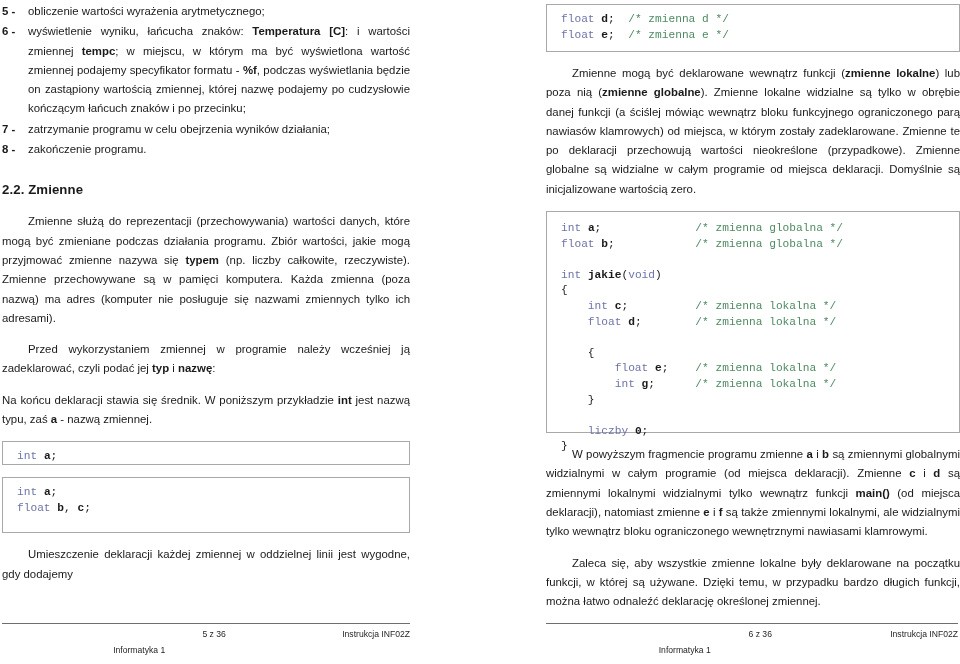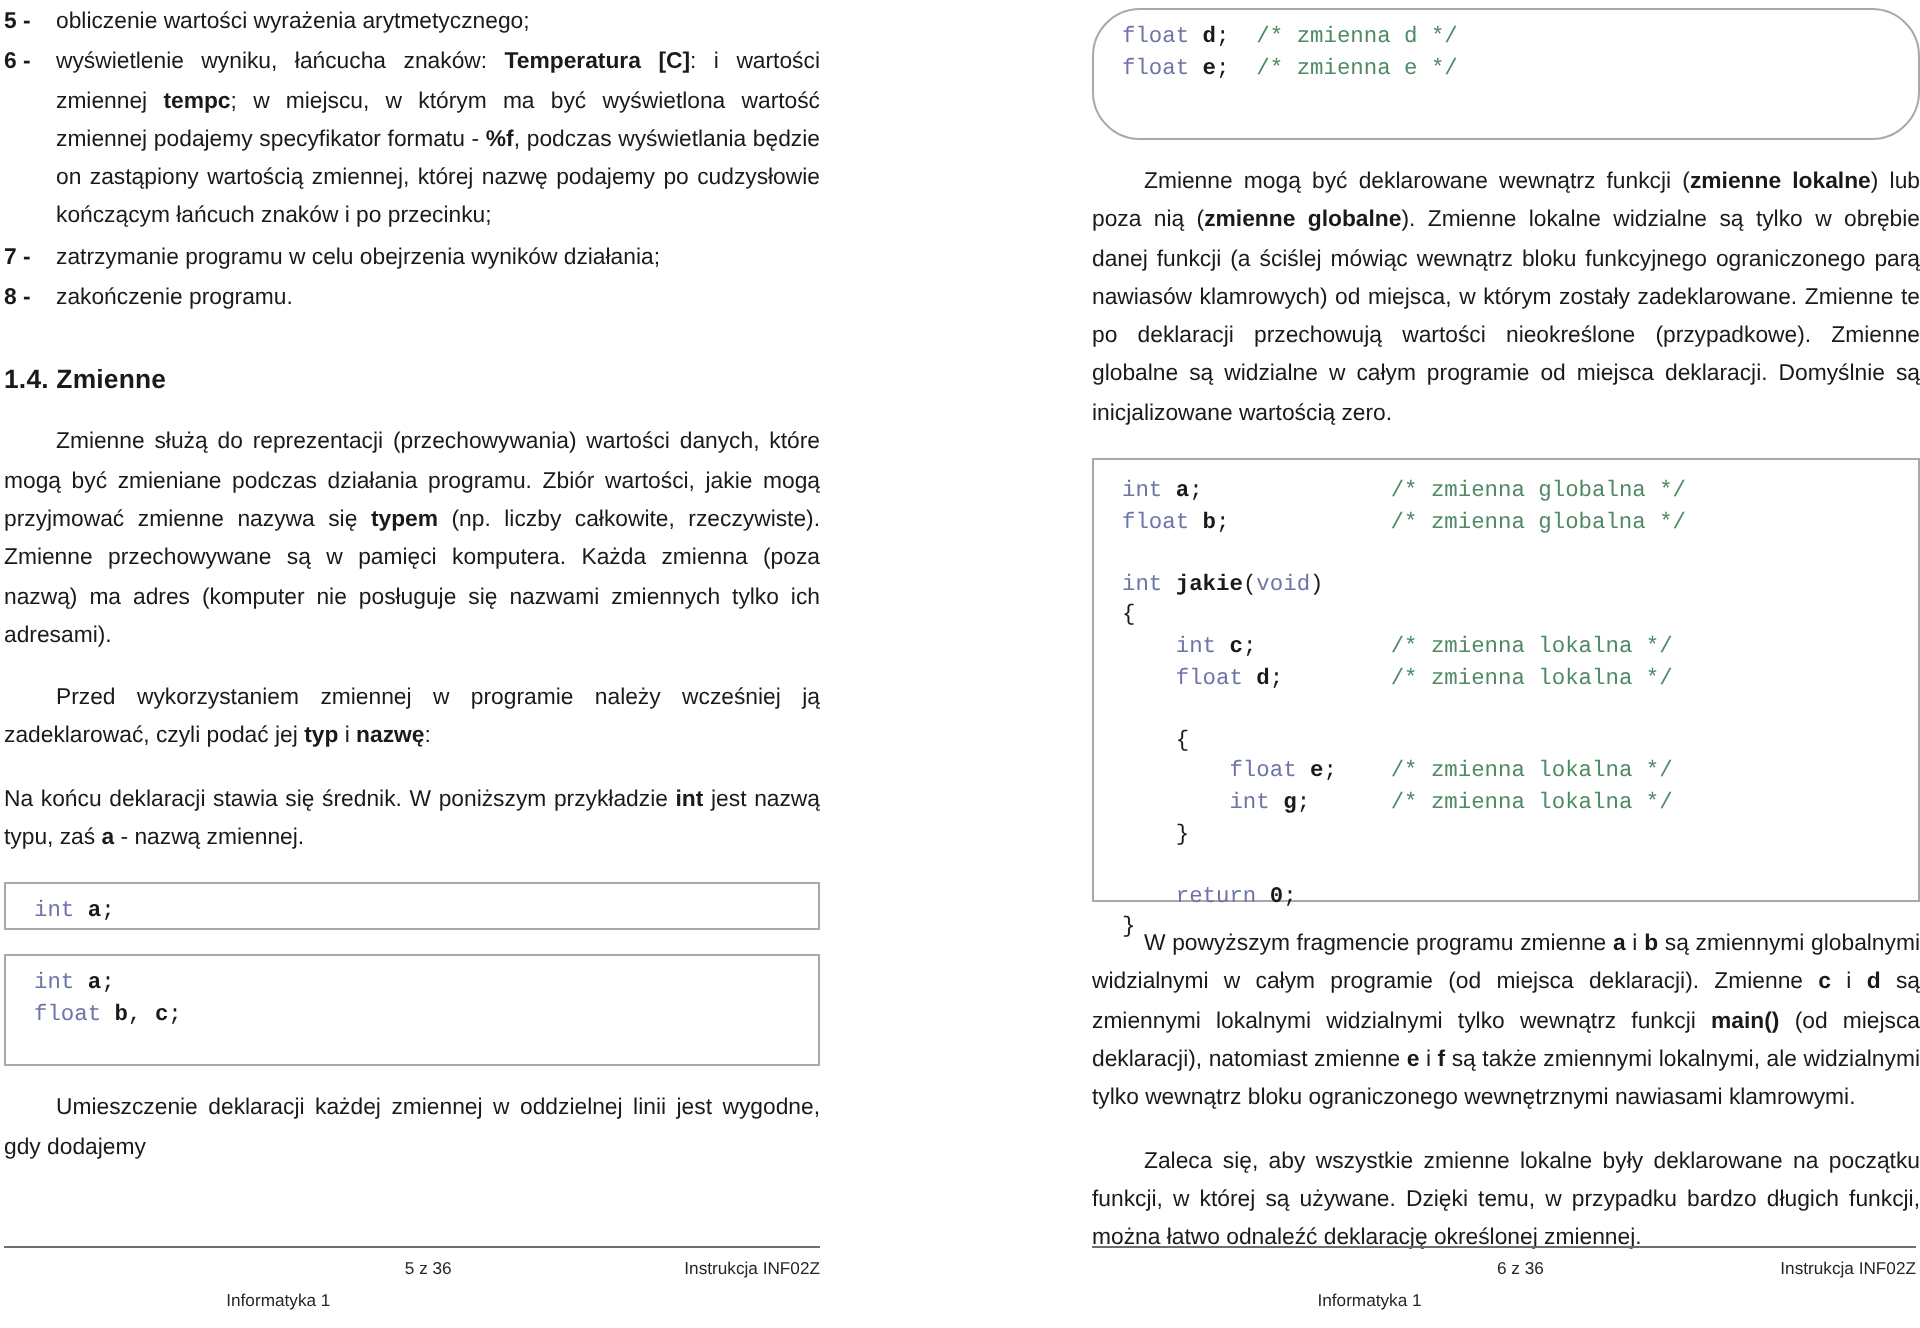--- a/index.html
+++ b/index.html
@@ -112,7 +112,7 @@
 
   .code-box.box-a  { height: 24px; }
   .code-box.box-bc { height: 56px; }
-  .code-box.box-de { height: 66px; border-radius: 24px; }
+  .code-box.box-de { height: 48px; }
   .code-box.box-main { height: 222px; padding-top: 9px; }
 
   

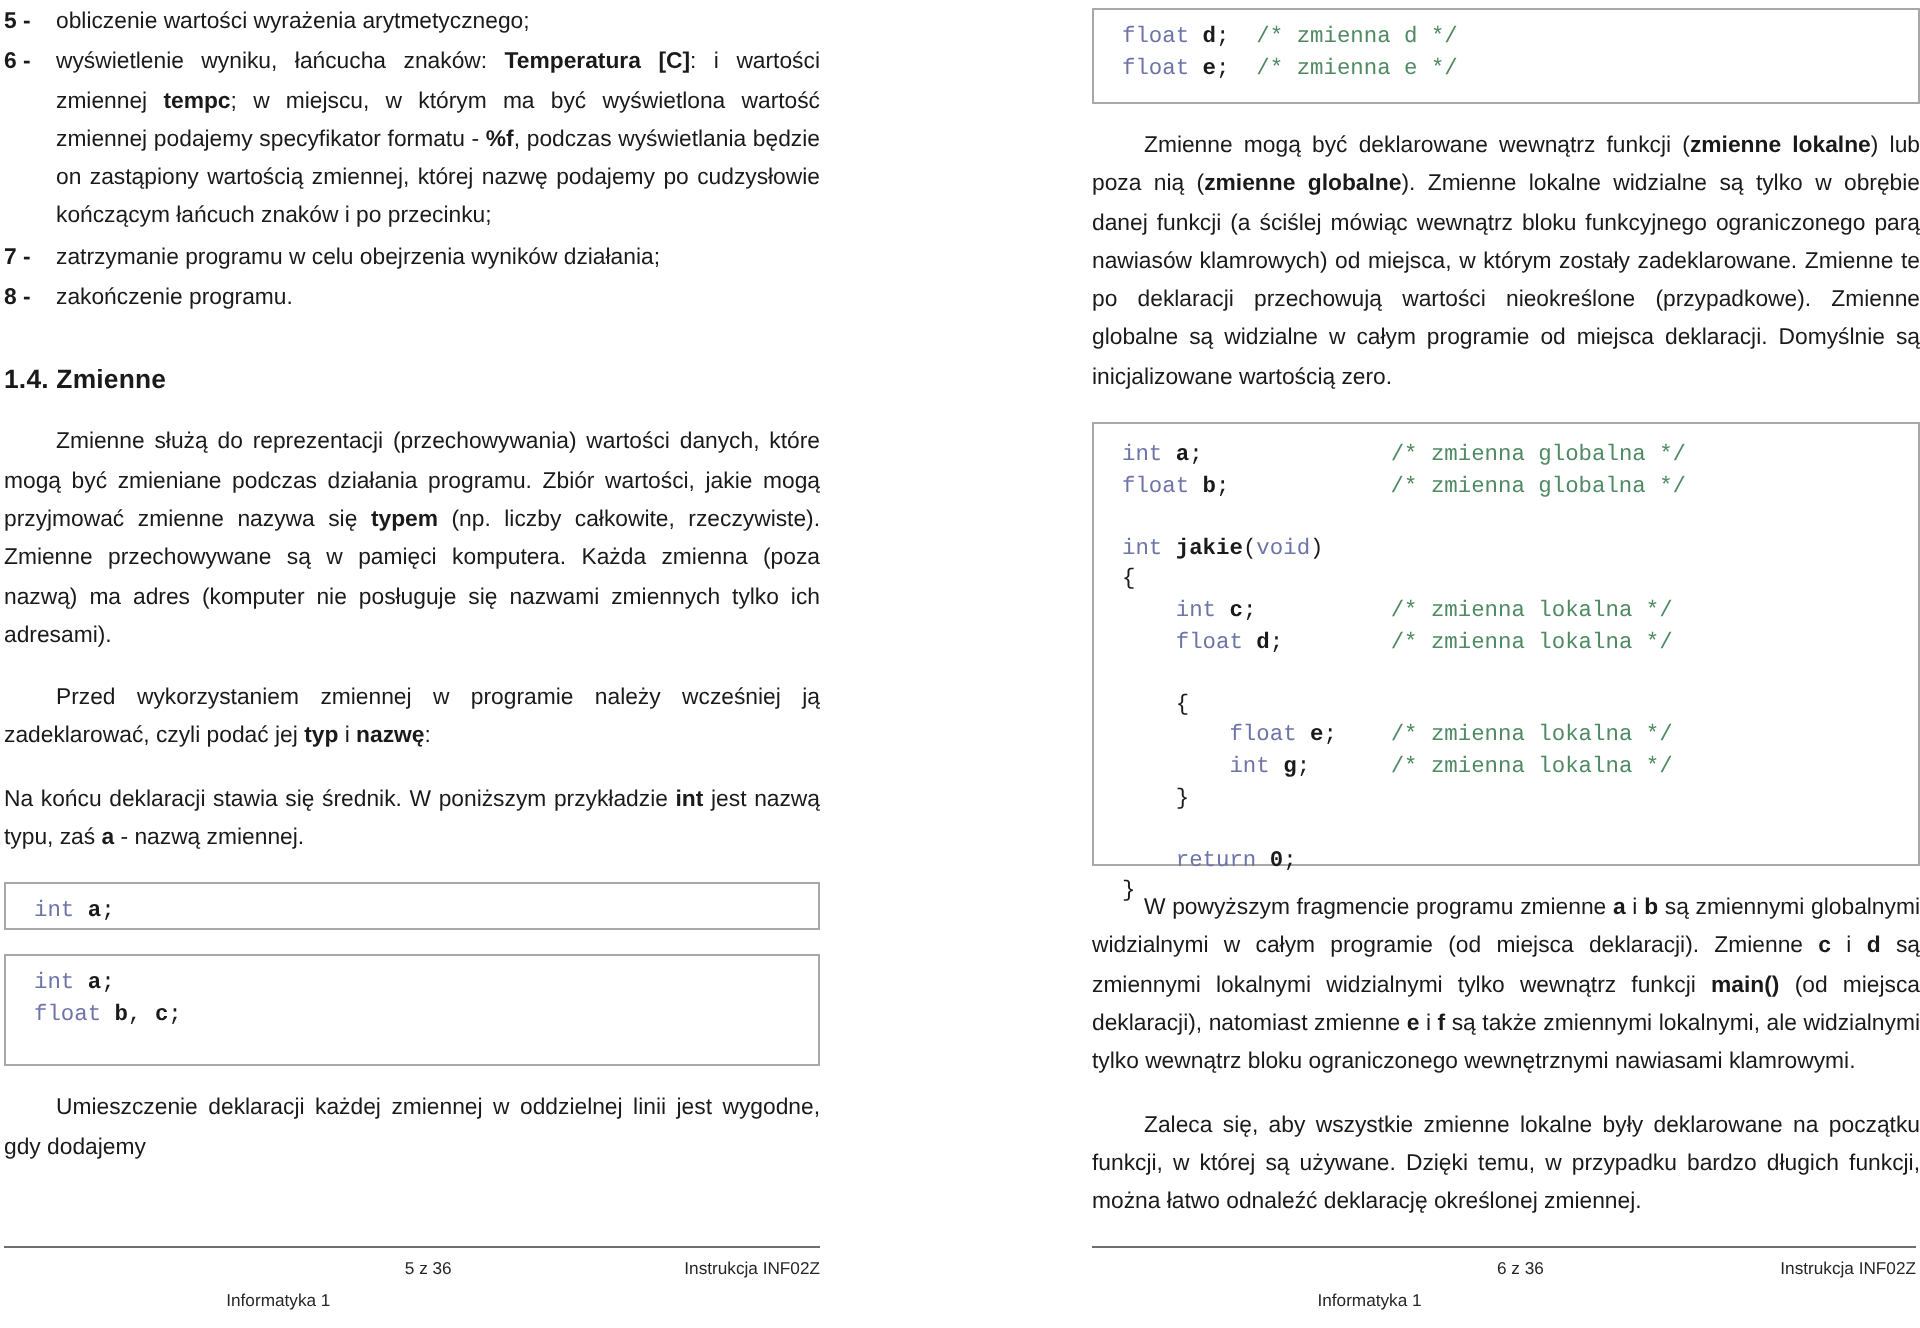--- a/index.html
+++ b/index.html
@@ -166,7 +166,7 @@
         </div>
       </div>
 
-      <h2 class="section-heading">1.4. Zmienne</h2>
+      <h2 class="section-heading">2.2. Zmienne</h2>
 
       <p class="para indent"><span>Zmienne służą do reprezentacji (przechowywania) wartości danych, które mogą być zmieniane podczas działania programu. Zbiór wartości, jakie mogą przyjmować zmienne nazywa się </span><span class="b">typem</span><span> (np. liczby całkowite, rzeczywiste). Zmienne przechowywane są w pamięci komputera. Każda zmienna (poza nazwą) ma adres (komputer nie posługuje się nazwami zmiennych tylko ich adresami).</span></p>
 

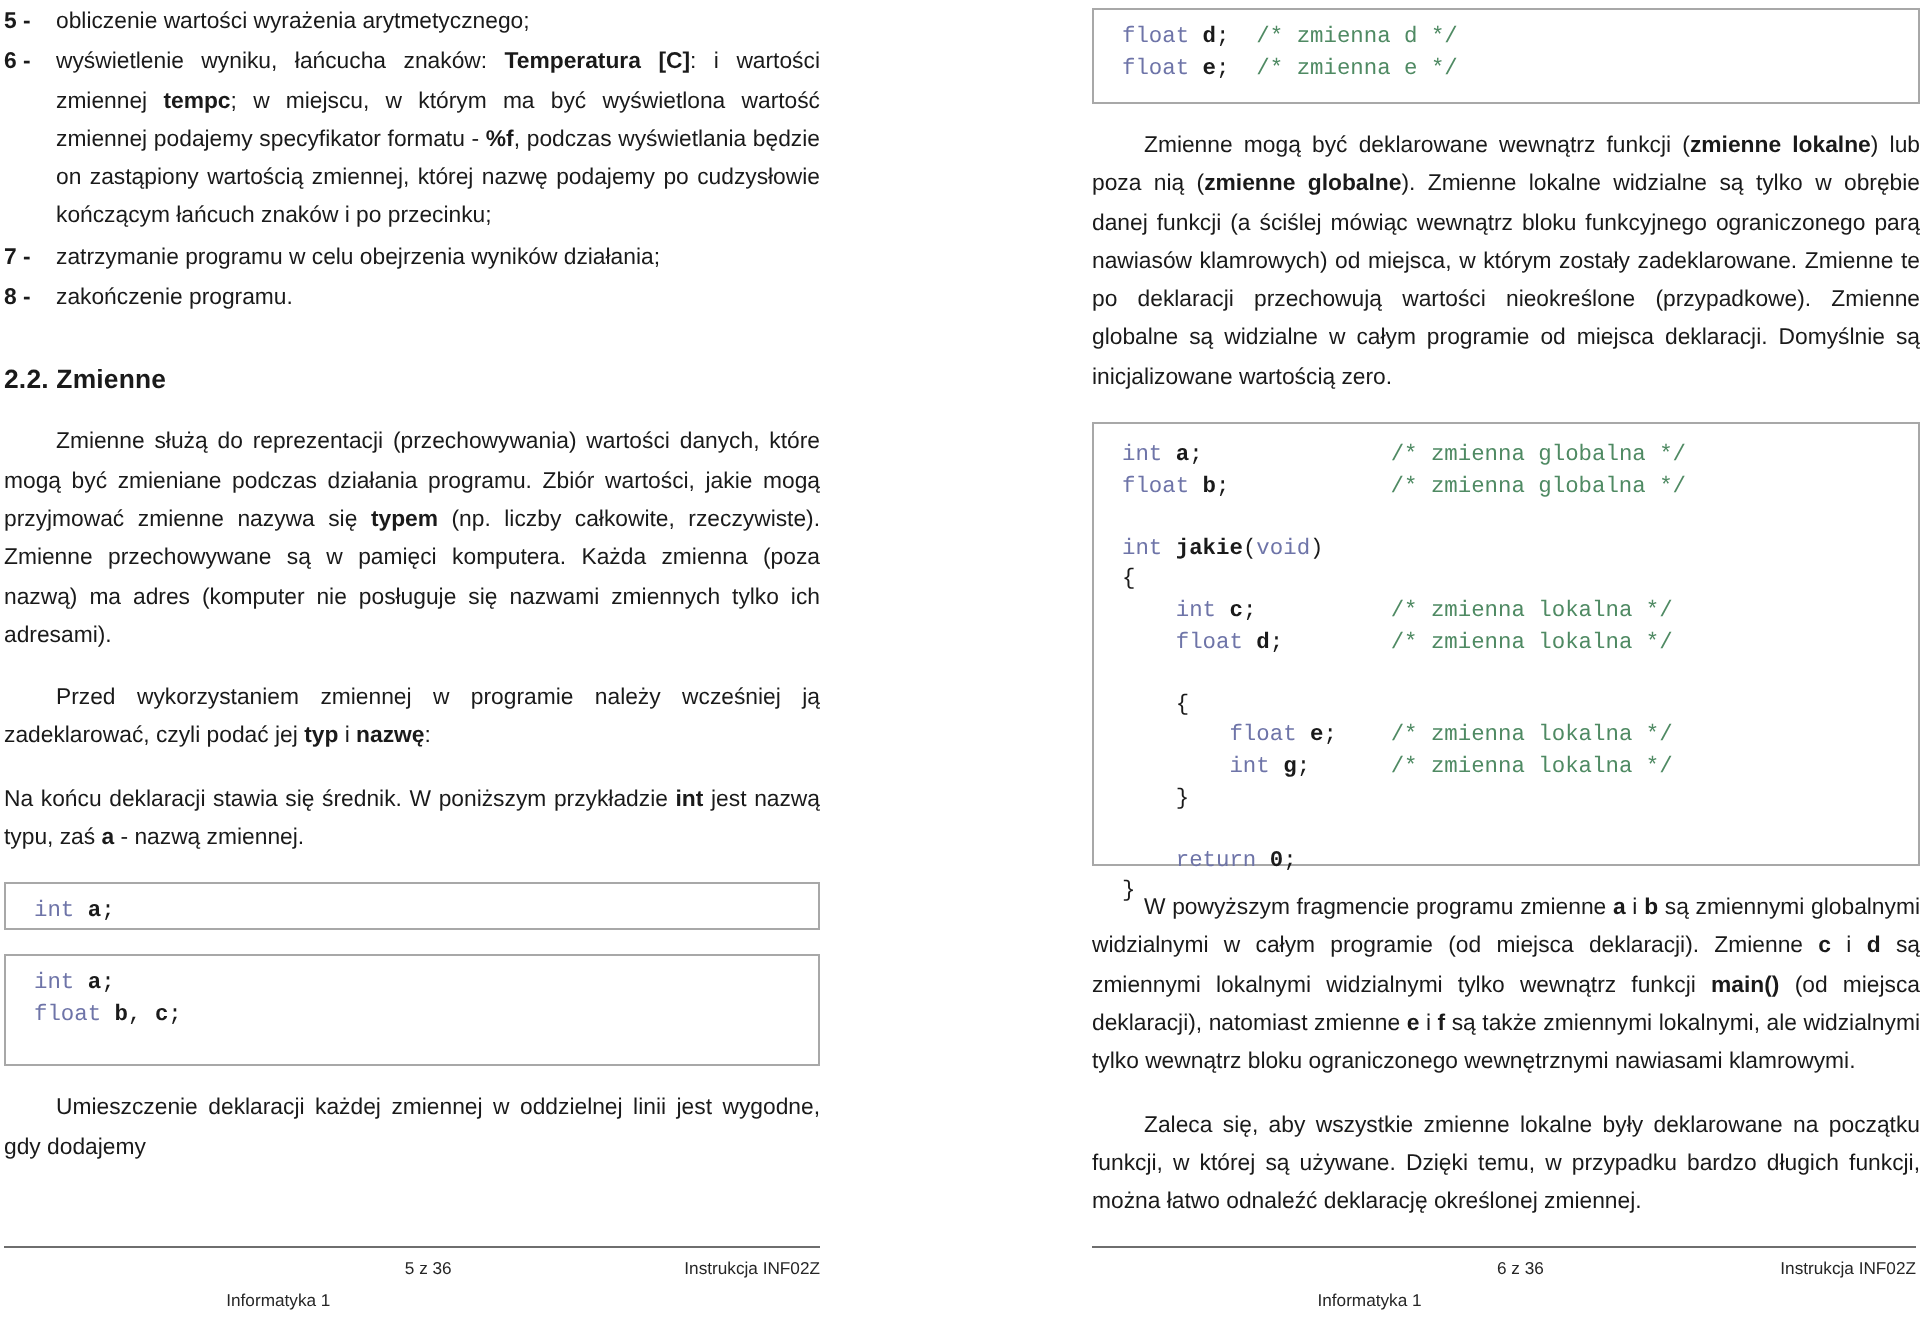--- a/index.html
+++ b/index.html
@@ -216,7 +216,7 @@
 <span class="pn">        </span><span class="kw">int</span><span class="pn"> </span><span class="id">g</span><span class="pn">;      </span><span class="cmt">/* zmienna lokalna */</span>
 <span class="pn">    }</span>
 <span class="pn"></span>
-<span class="pn">    </span><span class="kw">return</span><span class="pn"> </span><span class="num">0</span><span class="pn">;</span>
+<span class="pn">    </span><span class="kw">liczby</span><span class="pn"> </span><span class="num">0</span><span class="pn">;</span>
 <span class="pn">}</span></div>
 
       <p class="para indent"><span>W powyższym fragmencie programu zmienne </span><span class="b">a</span><span> i </span><span class="b">b</span><span> są zmiennymi globalnymi widzialnymi w całym programie (od miejsca deklaracji). Zmienne </span><span class="b">c</span><span> i </span><span class="b">d</span><span> są zmiennymi lokalnymi widzialnymi tylko wewnątrz funkcji </span><span class="b">main()</span><span> (od miejsca deklaracji), natomiast zmienne </span><span class="b">e</span><span> i </span><span class="b">f</span><span> są także zmiennymi lokalnymi, ale widzialnymi tylko wewnątrz bloku ograniczonego wewnętrznymi nawiasami klamrowymi.</span></p>

